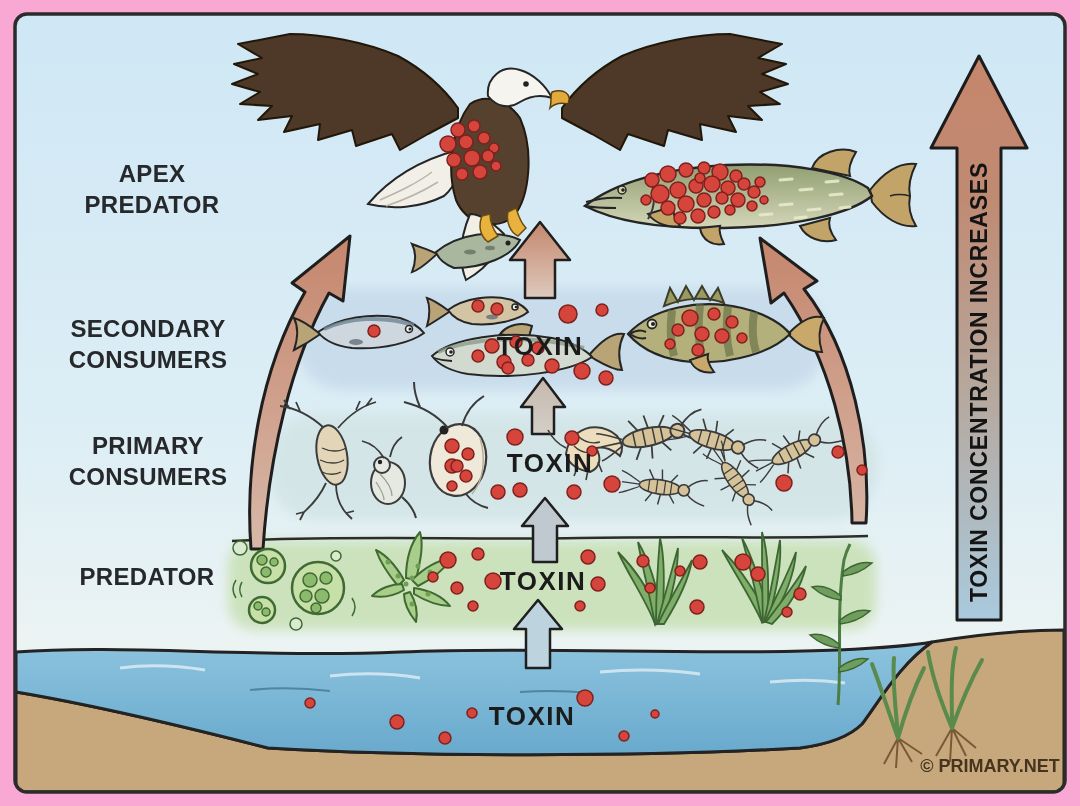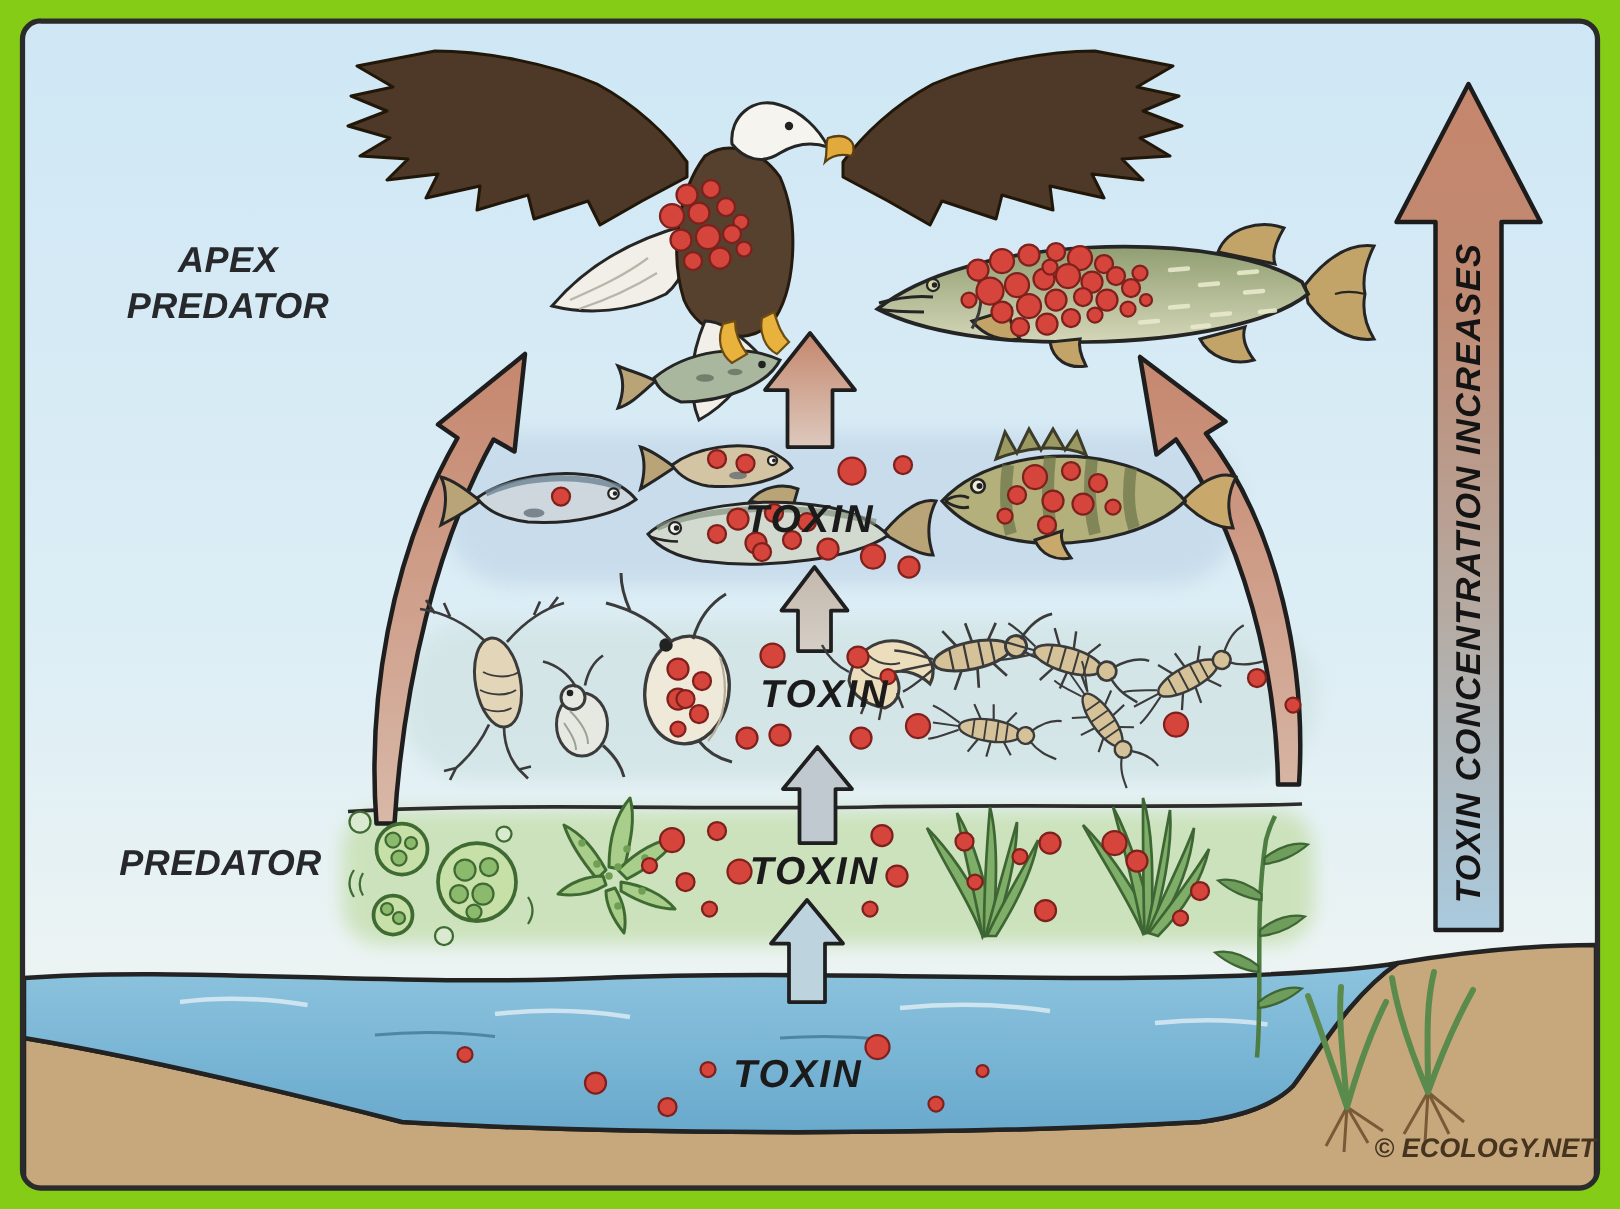--- a/index.html
+++ b/index.html
@@ -3,8 +3,8 @@
 <meta charset="utf-8">
 <style>
   html,body{margin:0;padding:0;background:#ffffff;}
-  .stage{position:relative;width:1080px;height:806px;overflow:hidden;background:#84cc16;
-         font-family:"Liberation Sans",sans-serif;font-style:italic;}
+  .stage{position:relative;width:1080px;height:806px;overflow:hidden;background:#f9a8d4;
+         font-family:"Liberation Sans",sans-serif;}
   .stage svg{position:absolute;left:0;top:0;}
   .t{position:absolute;font-weight:bold;transform:translate(-50%,-50%);}
   .lvl{text-align:center;font-size:24px;line-height:1.28;letter-spacing:.3px;color:#26282b;}

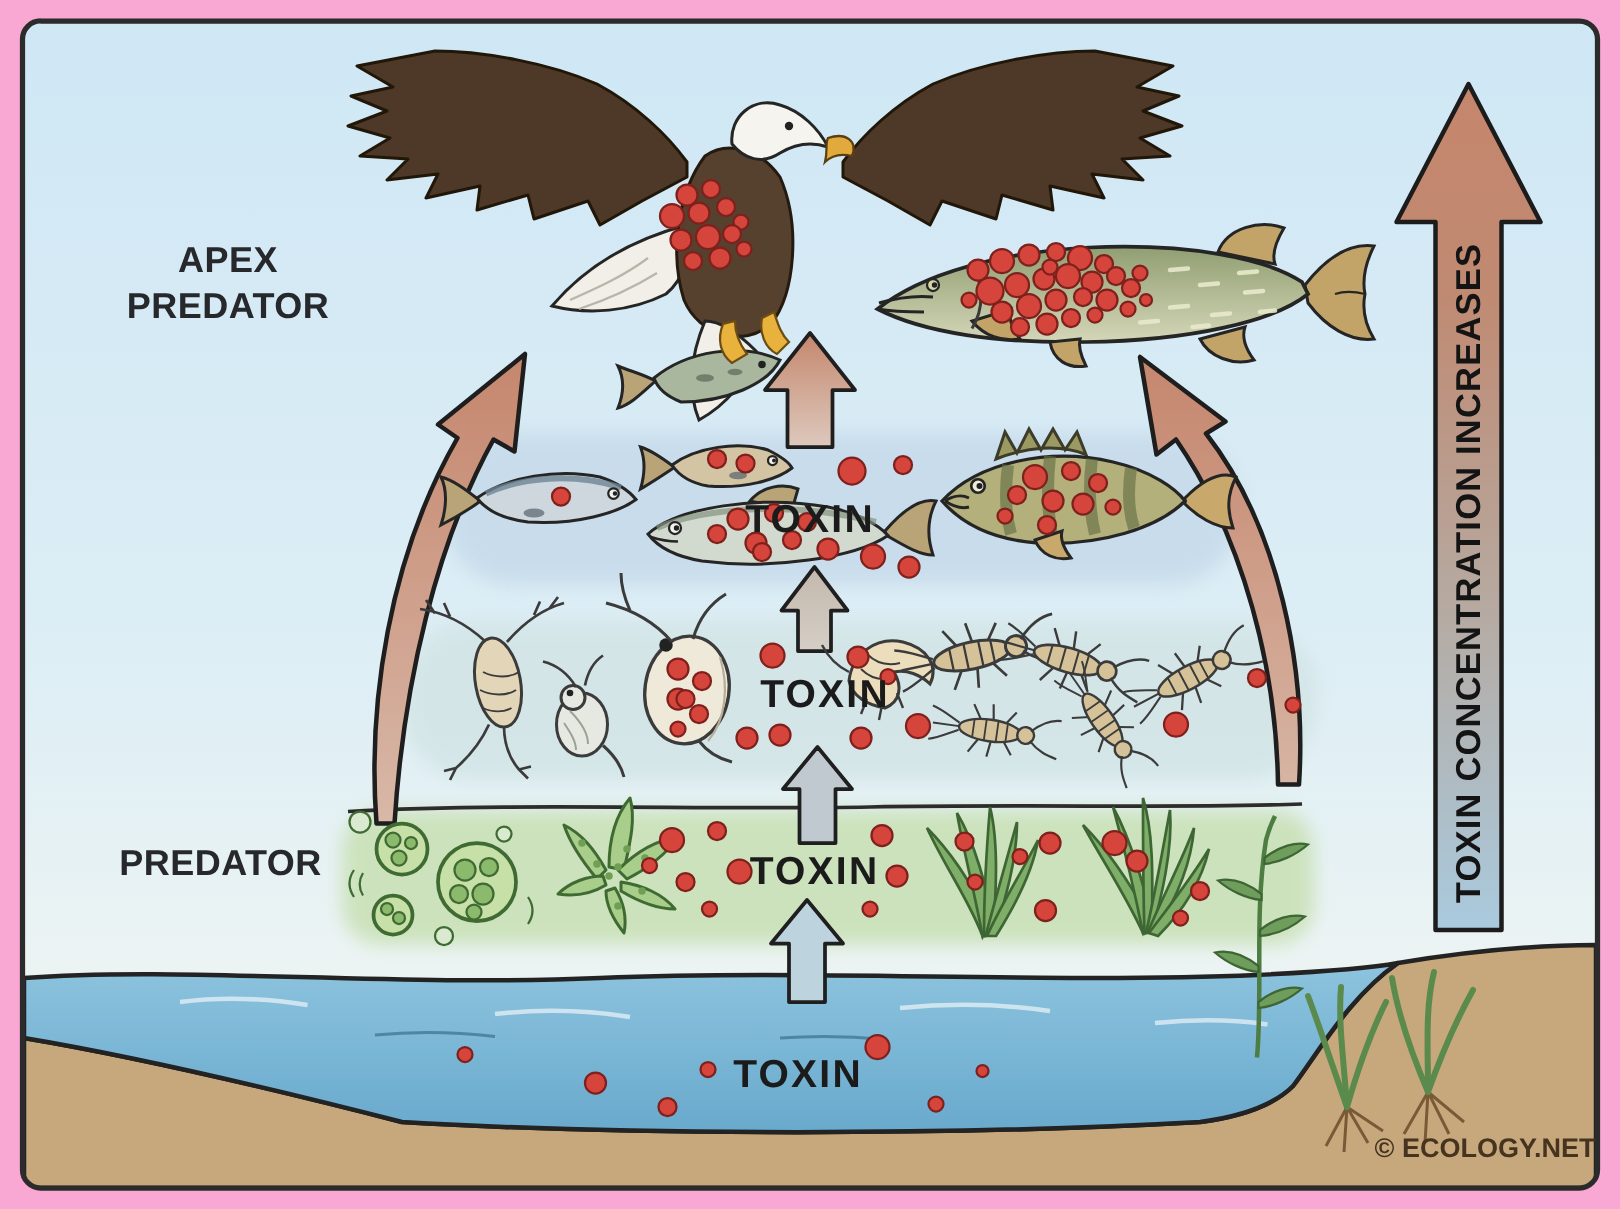--- a/index.html
+++ b/index.html
@@ -463,6 +463,7 @@
 </svg>
 
 <div class="t lvl lvl-apex">APEX PREDATOR</div>
+<div class="t lvl lvl-sec">SECONDARY CONSUMERS</div>
 <div class="t lvl lvl-pro">PREDATOR</div>
 
 <div class="t toxin toxin-sec">TOXIN</div>

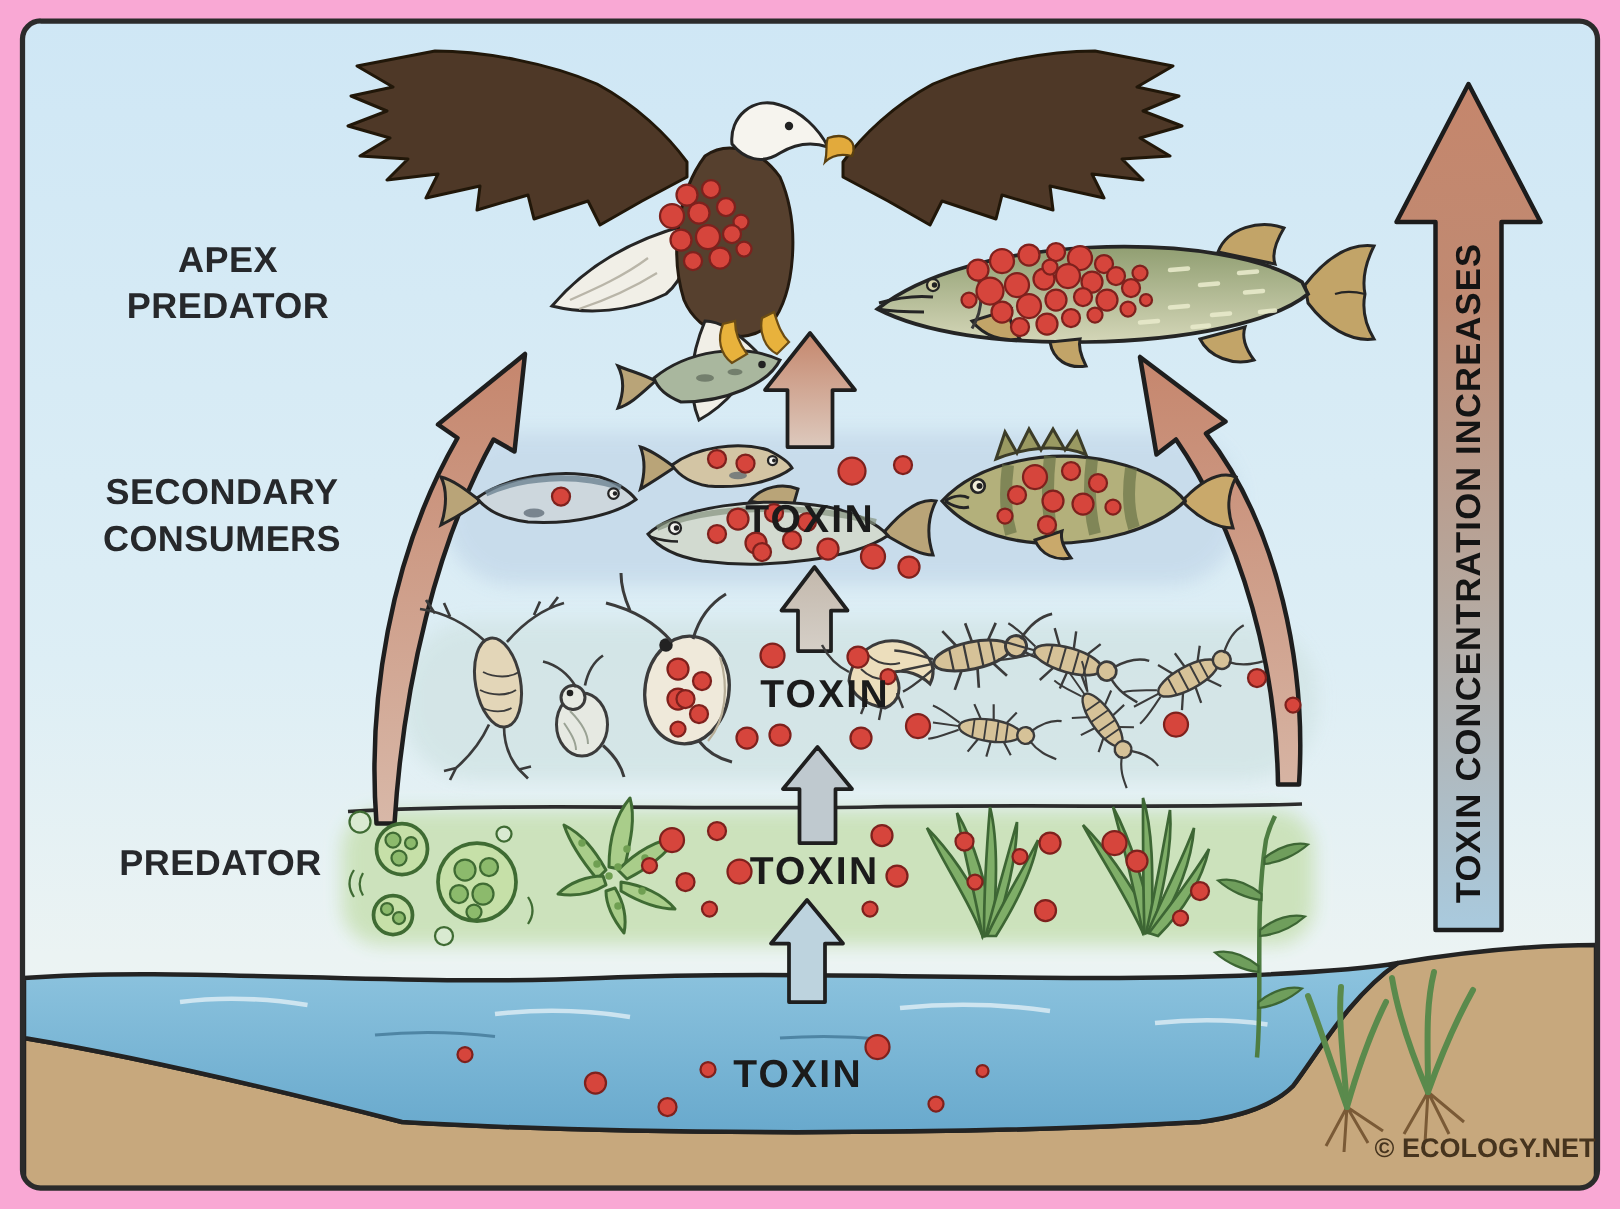--- a/index.html
+++ b/index.html
@@ -464,6 +464,7 @@
 
 <div class="t lvl lvl-apex">APEX PREDATOR</div>
 <div class="t lvl lvl-sec">SECONDARY CONSUMERS</div>
+<div class="t lvl lvl-pri">PRIMARY CONSUMERS</div>
 <div class="t lvl lvl-pro">PREDATOR</div>
 
 <div class="t toxin toxin-sec">TOXIN</div>

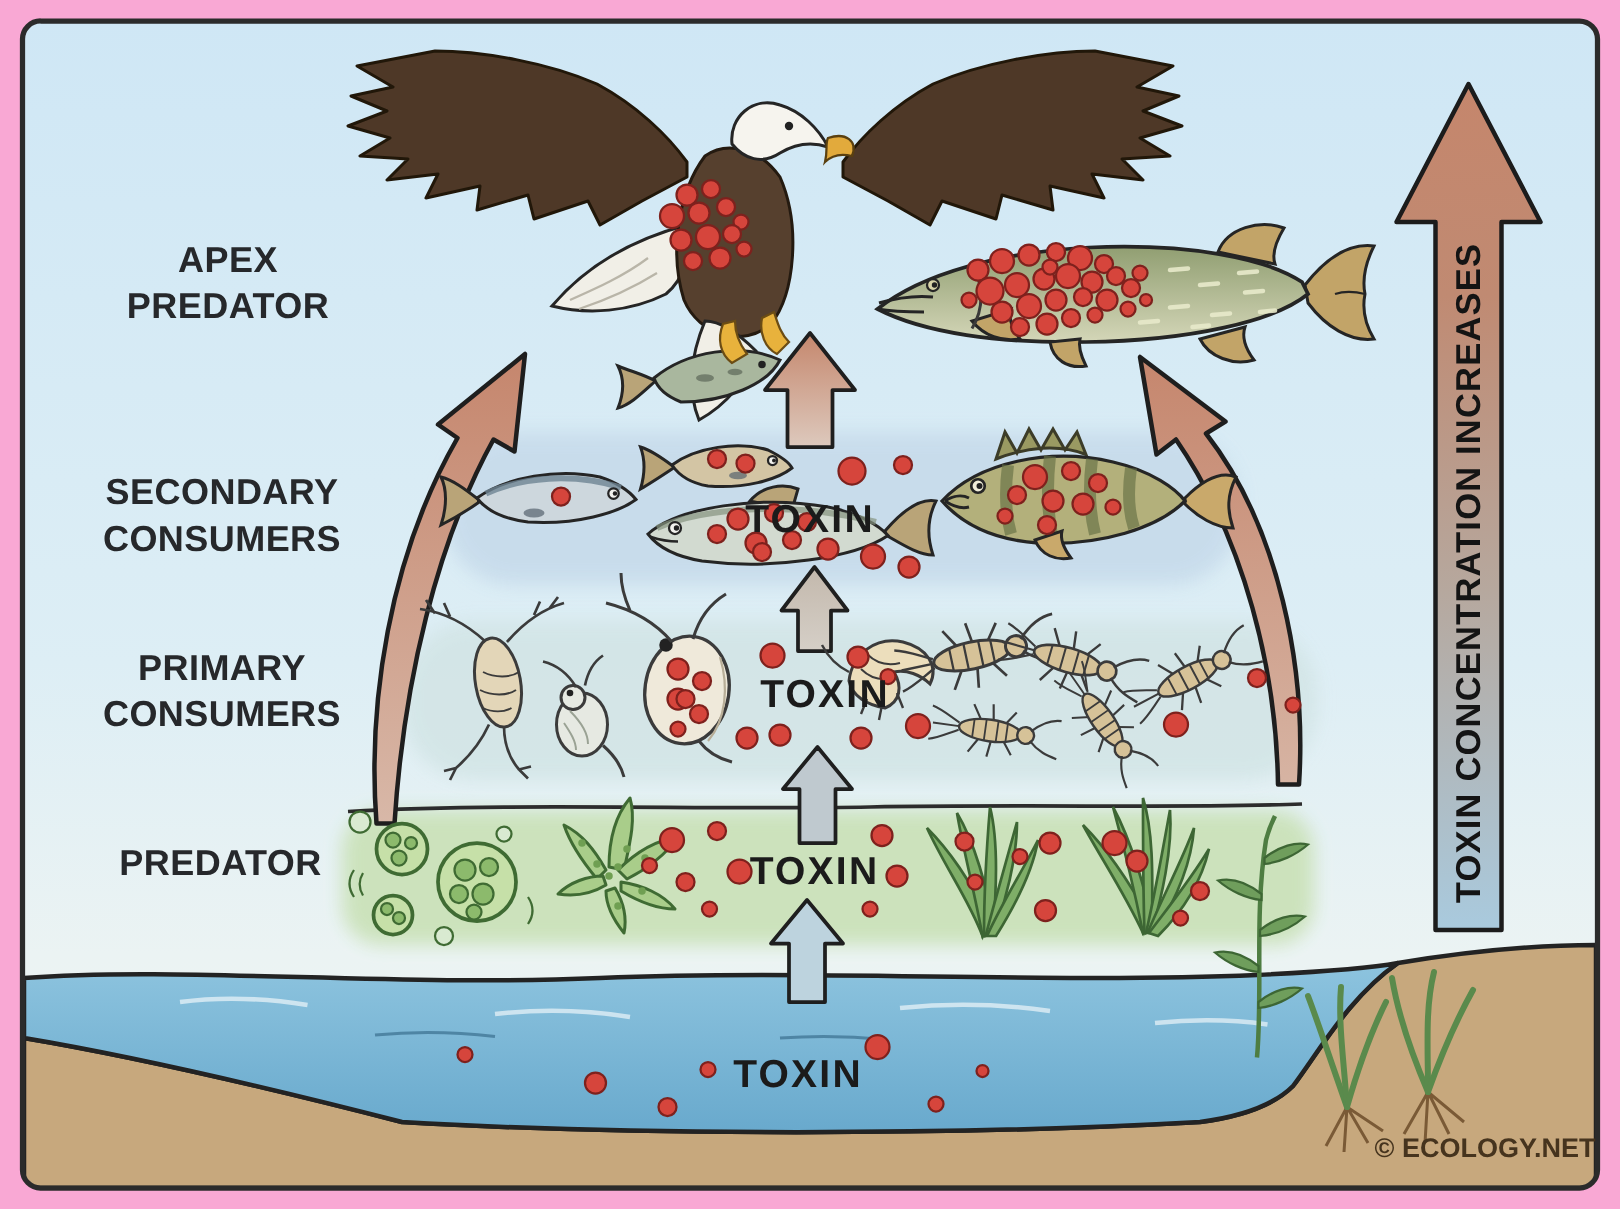--- a/index.html
+++ b/index.html
@@ -473,7 +473,7 @@
 <div class="t toxin toxin-wat">TOXIN</div>
 
 <div class="t varrow">TOXIN CONCENTRATION INCREASES</div>
-<div class="t copy">© ECOLOGY.NET</div>
+<div class="t copy">© PRIMARY.NET</div>
 
 </div>
 

